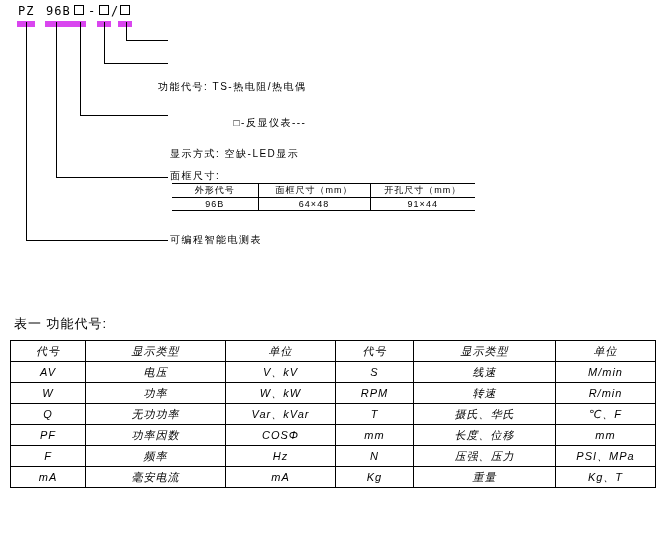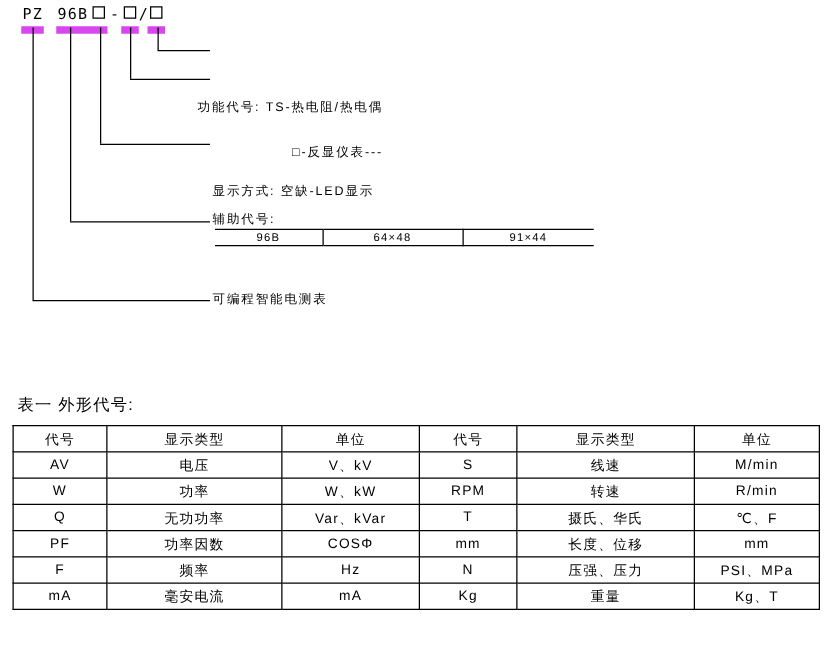--- a/index.html
+++ b/index.html
@@ -75,7 +75,7 @@
 
   <div class="lbl" style="left:170px;top:109px;margin-top:39px;">显示方式: 空缺-LED显示</div>
 
-  <div class="lbl" style="left:170px;top:170px;">辅助代号:</div>
+  <div class="lbl" style="left:170px;top:170px;">面框尺寸:</div>
 
   <table class="st">
     <colgroup>

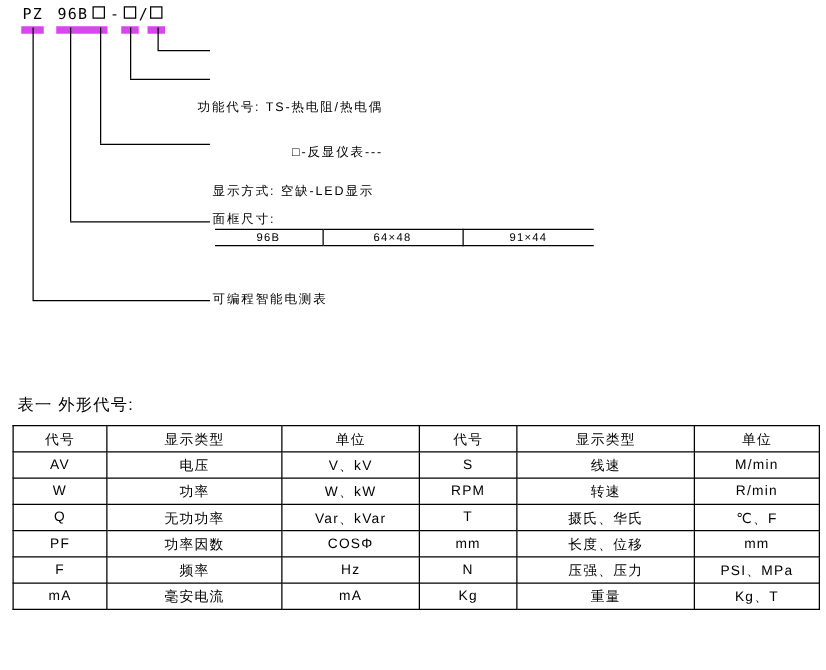--- a/index.html
+++ b/index.html
@@ -84,6 +84,11 @@
         <col style="width:105px">
       </colgroup>
     <tbody>
+        <tr>
+      <td>外形代号</td>
+      <td class="vsep">面框尺寸（mm）</td>
+      <td>开孔尺寸（mm）</td>
+    </tr>
     <tr>
       <td>96B</td>
       <td class="vsep">64×48</td>

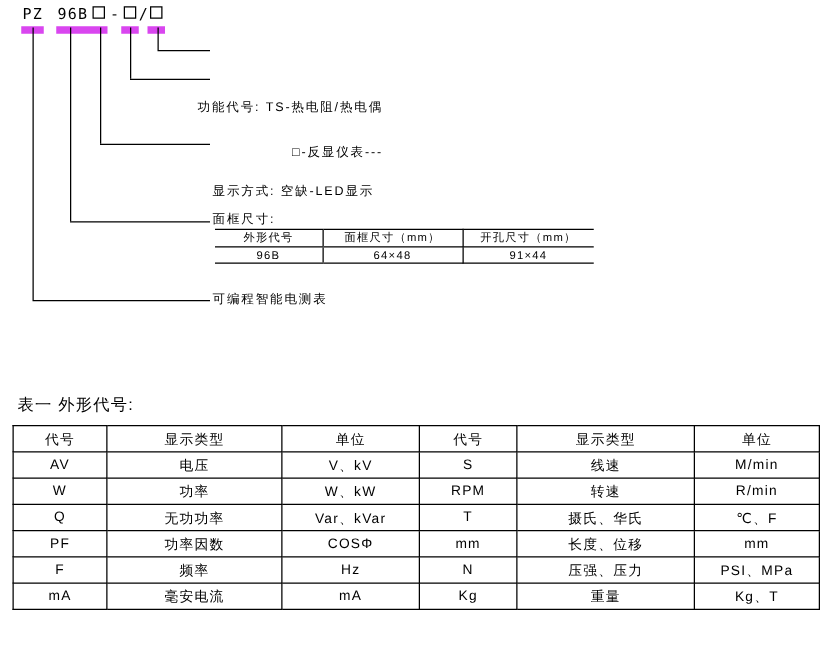--- a/index.html
+++ b/index.html
@@ -99,7 +99,7 @@
 
   <div class="lbl" style="left:170px;top:234px;">可编程智能电测表</div>
 
-  <div class="t1-title">表一 外形代号:</div>
+  <div class="t1-title">表一 功能代号:</div>
 
   <table class="t1">
     <colgroup>

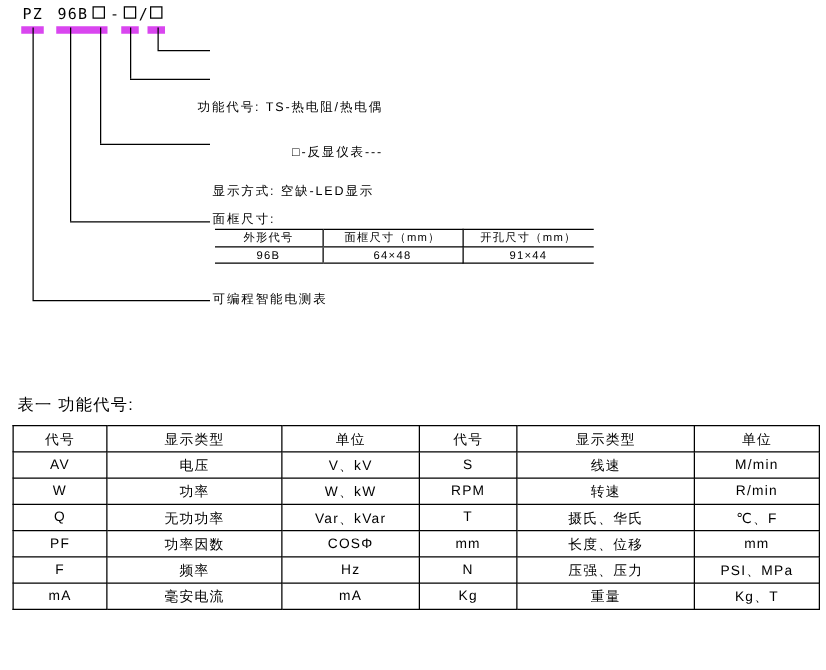--- a/index.html
+++ b/index.html
@@ -39,7 +39,7 @@
   }
   .t1 th,.t1 td{
     border:1px solid #000;height:20px;text-align:center;vertical-align:middle;
-    font-weight:normal;padding:0;letter-spacing:1px;overflow:hidden;
+    font-weight:normal;padding:0;letter-spacing:1px;overflow:hidden;font-style:italic;
   }
 </style>
 </head>

